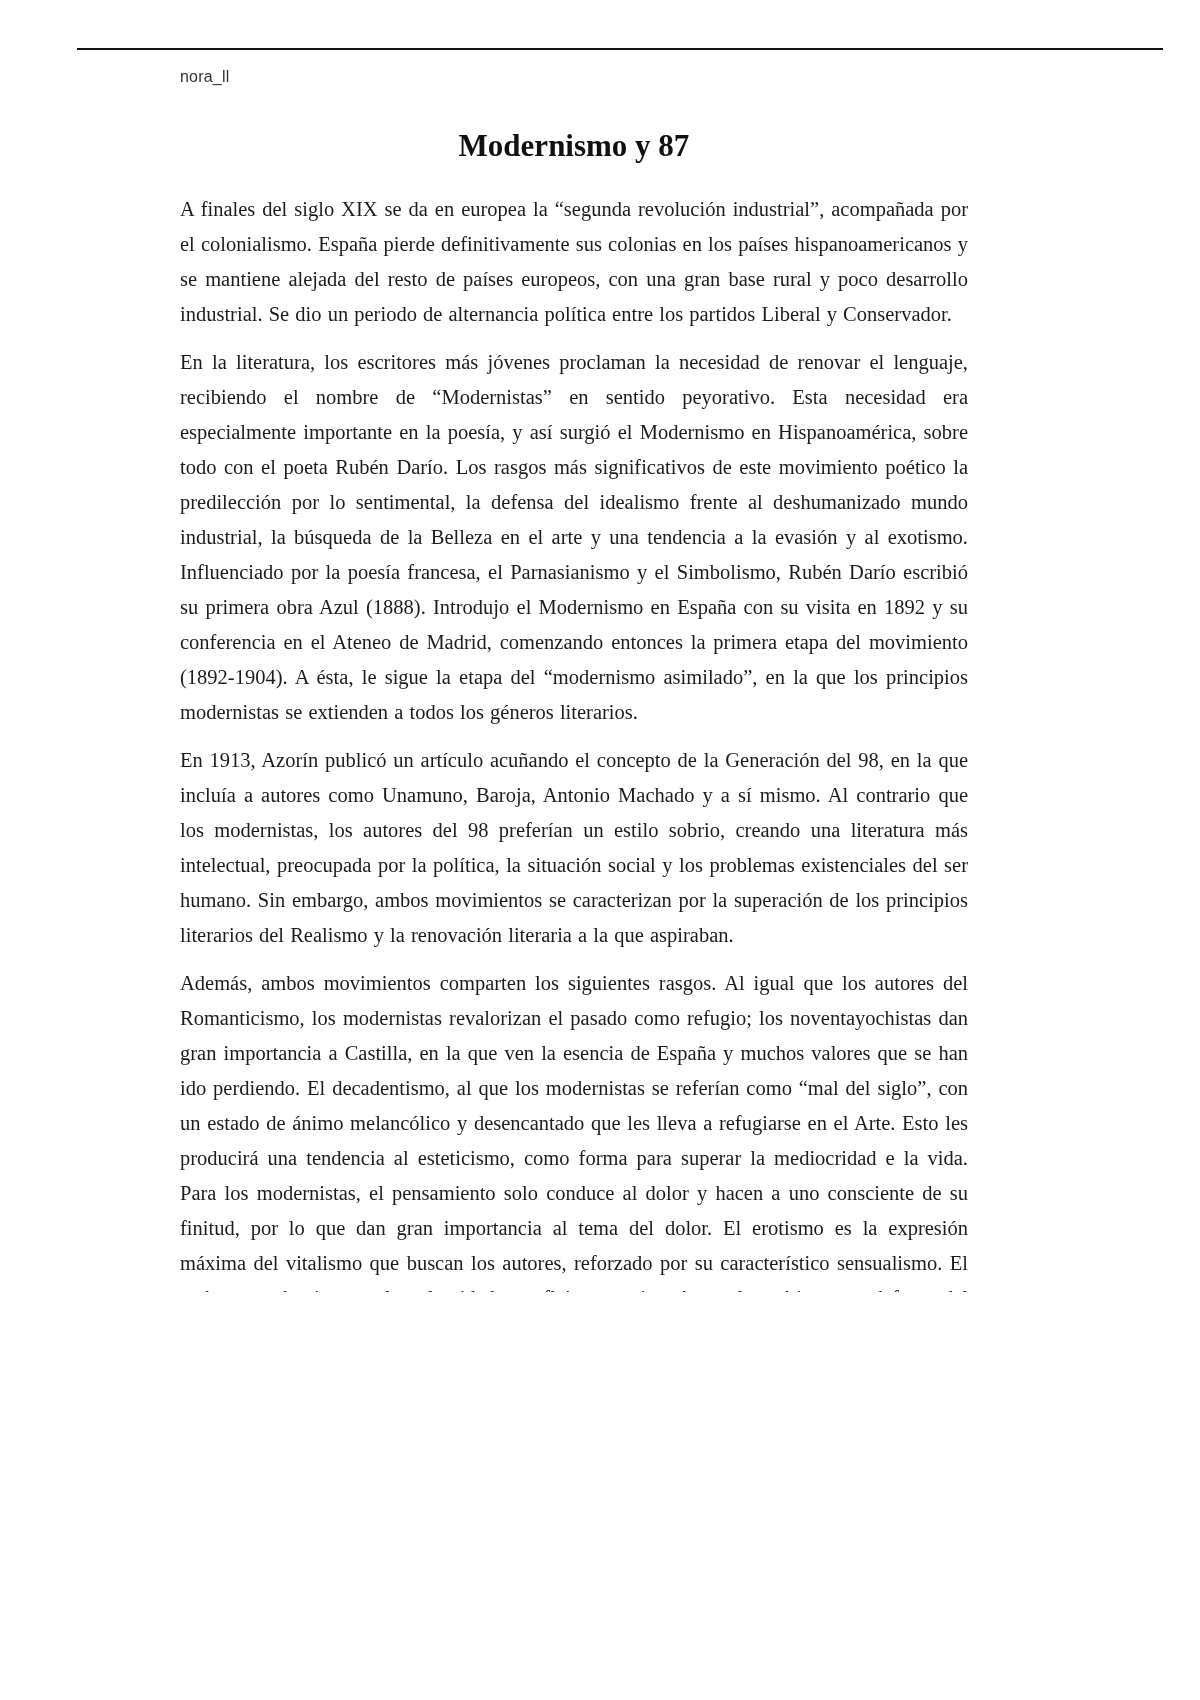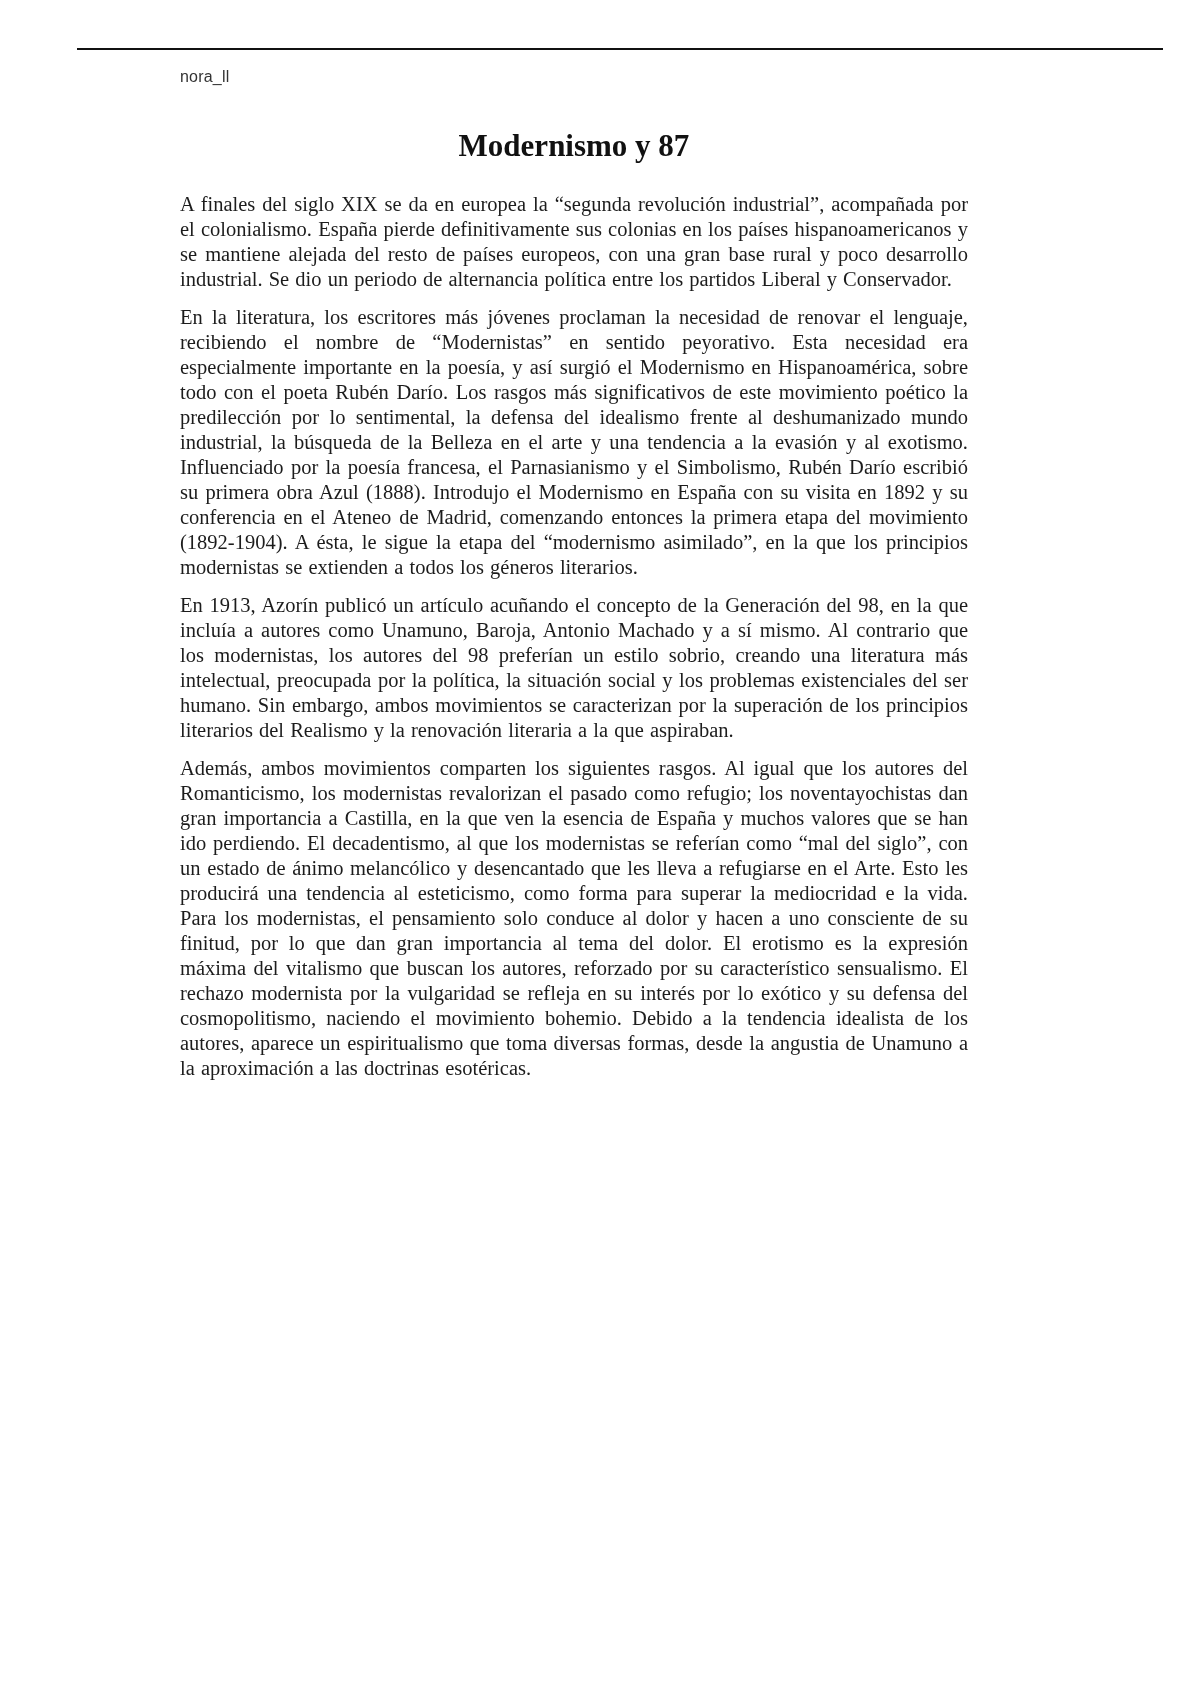--- a/index.html
+++ b/index.html
@@ -51,7 +51,7 @@
   .content p {
     margin: 0 0 13px 0;
     font-size: 20.5px;
-    line-height: 25px;
+    line-height: 35px;
     text-align: justify;
     word-spacing: 1px;
   }

